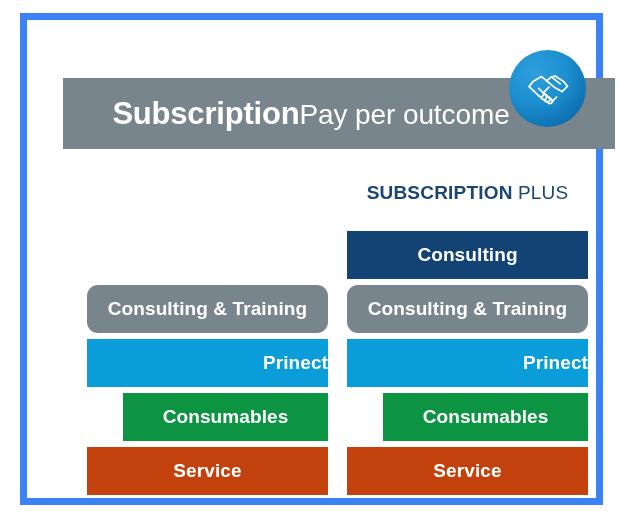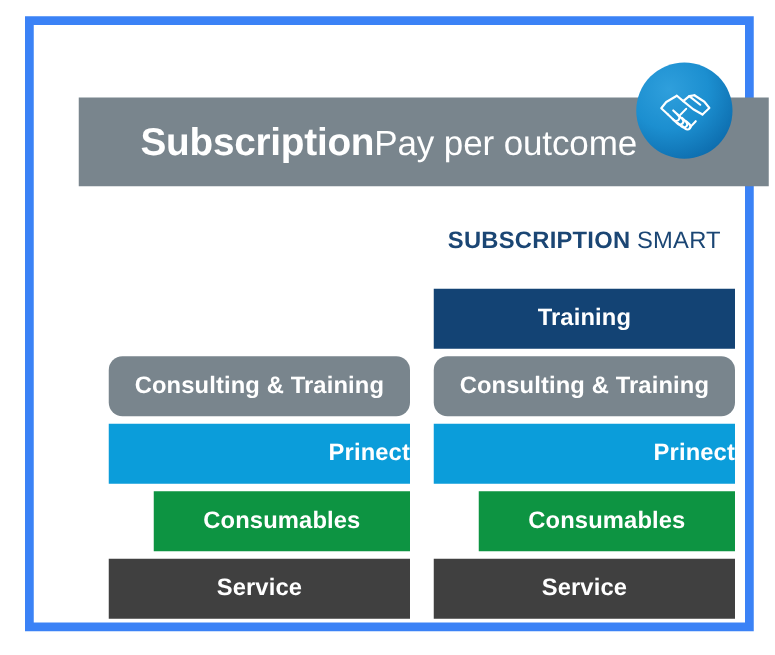--- a/index.html
+++ b/index.html
@@ -155,7 +155,7 @@
 
 
   <div id="col-heading-plus" class="col-heading">
-    <span class="strong">SUBSCRIPTION</span><span>&nbsp;</span><span class="light">SMART</span>
+    <span class="strong">SUBSCRIPTION</span><span>&nbsp;</span><span class="light">PLUS</span>
   </div>
 
   <div id="stack-smart" class="stack">

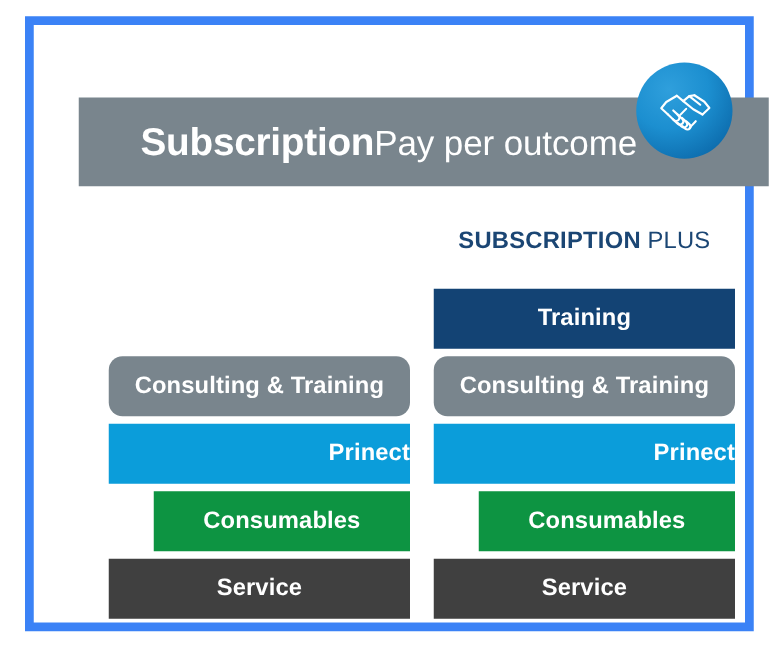--- a/index.html
+++ b/index.html
@@ -176,7 +176,7 @@
 
   <div id="stack-plus" class="stack">
     <div class="bar bar-equipment">
-      <span>Training</span>
+      <span>Consulting</span>
     </div>
     <div class="bar bar-consulting">
       <span>Consulting &amp; Training</span>

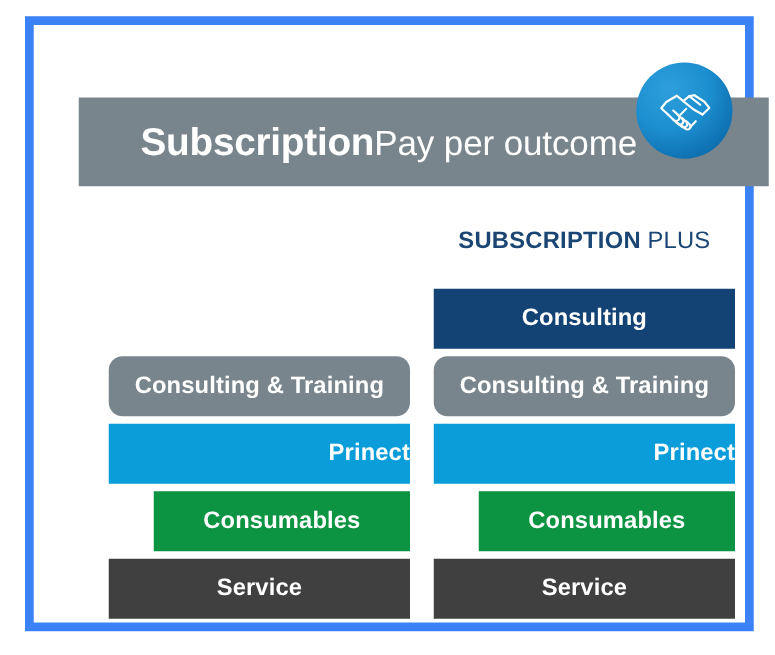--- a/index.html
+++ b/index.html
@@ -116,7 +116,7 @@
   .bar-consulting  { background: #79858d; border-radius: 11px; }
   .bar-prinect     { background: #0b9dda; justify-content: flex-end; }
   .bar-consumables { background: #0d9442; margin-left: 36px; }
-  .bar-service     { background: #404040; }
+  .bar-service     { background: #c2410c; }
 </style>
 </head>
 <body>

